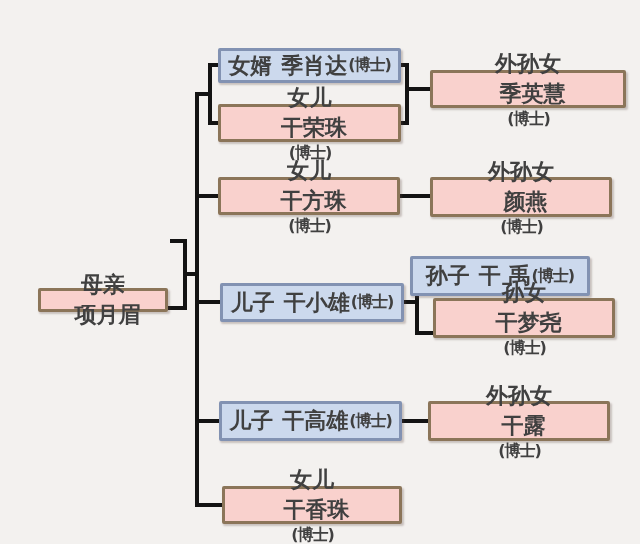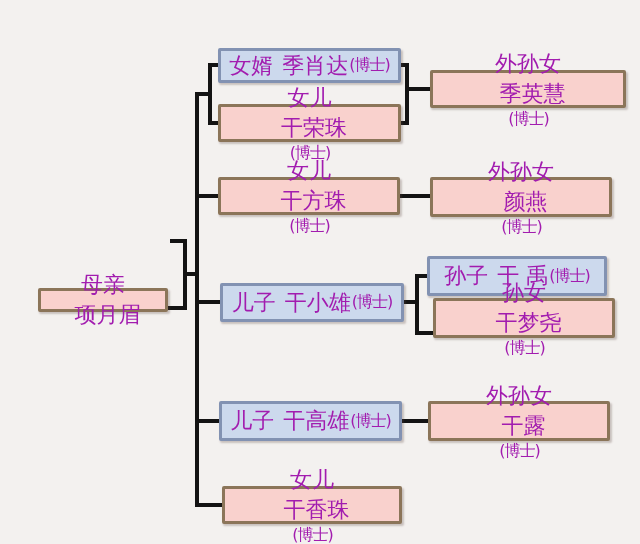--- a/index.html
+++ b/index.html
@@ -20,8 +20,8 @@
     justify-content:center;
     white-space:nowrap;
     box-sizing:border-box;
-    font-weight:normal;
-    color:#a21caf;
+    font-weight:bold;
+    color:#404040;
     border-radius:2px;
     box-shadow:1.5px 2px 2px rgba(90,70,60,.28);
     font-size:22px;

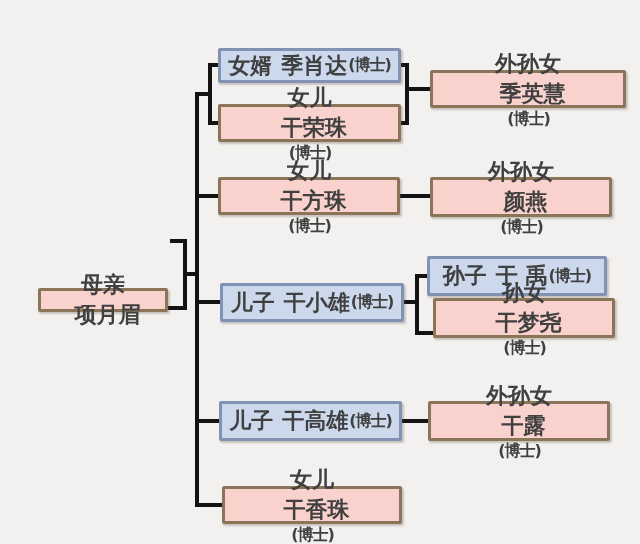--- a/index.html
+++ b/index.html
@@ -112,7 +112,7 @@
     <span class="sfx">(博士)</span>
   </div>
 
-  <div class="node blue" style="left:427px;top:256px;width:180px;height:40px;">
+  <div class="node blue" style="left:410px;top:256px;width:180px;height:40px;">
     <span>孙子</span>
     <span class="nm">干 禹</span>
     <span class="sfx">(博士)</span>

